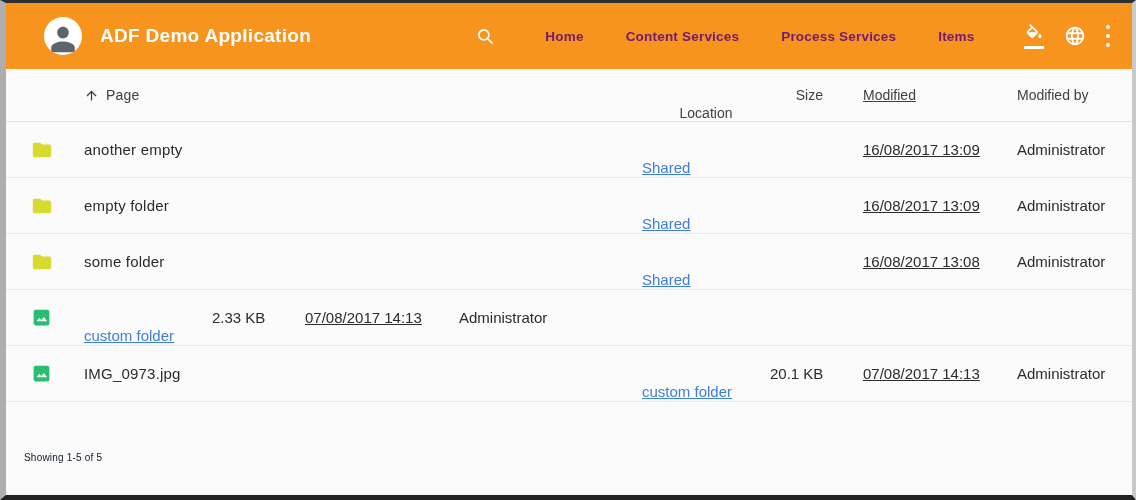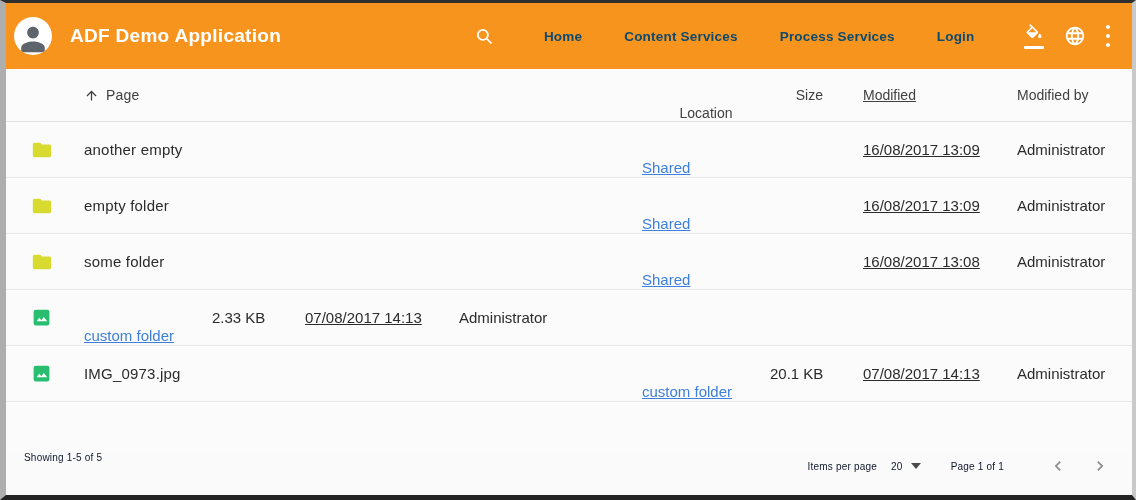--- a/index.html
+++ b/index.html
@@ -18,7 +18,7 @@
   
   .app-header {
     height:66px; flex:0 0 66px; background:var(--accent,#F7941E);
-    display:flex; align-items:center; padding:0 16px 0 8px; color:#fff;
+    display:flex; align-items:center; padding:0 16px 0 38px; color:#fff;
   }
   .avatar {
     width:38px; height:38px; border-radius:50%; background:#fff;

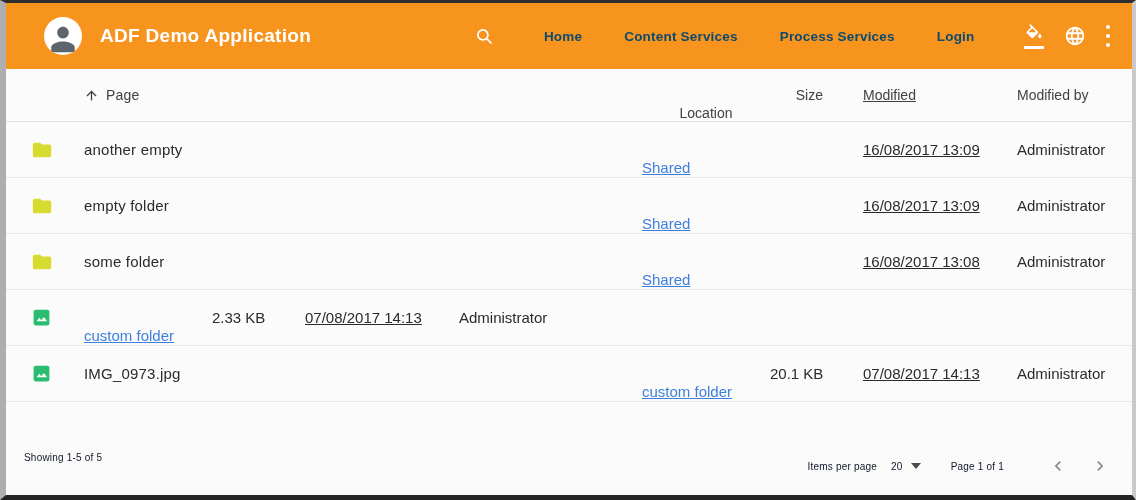--- a/index.html
+++ b/index.html
@@ -30,7 +30,7 @@
               justify-content:center; padding:6px; }
   .search-btn { margin-right:22px; }
   .nav { display:flex; align-items:center; }
-  .nav a { color:#0c4a6e; text-decoration:none; font-size:13.5px; font-weight:700;
+  .nav a { color:#701a75; text-decoration:none; font-size:13.5px; font-weight:700;
            letter-spacing:.2px; padding:10px 21px; white-space:nowrap; cursor:pointer;text-align:right; }
   .hdr-icons { display:flex; align-items:center; margin-left:14px; }
   .hdr-icons .icon-btn { margin-left:8px; }

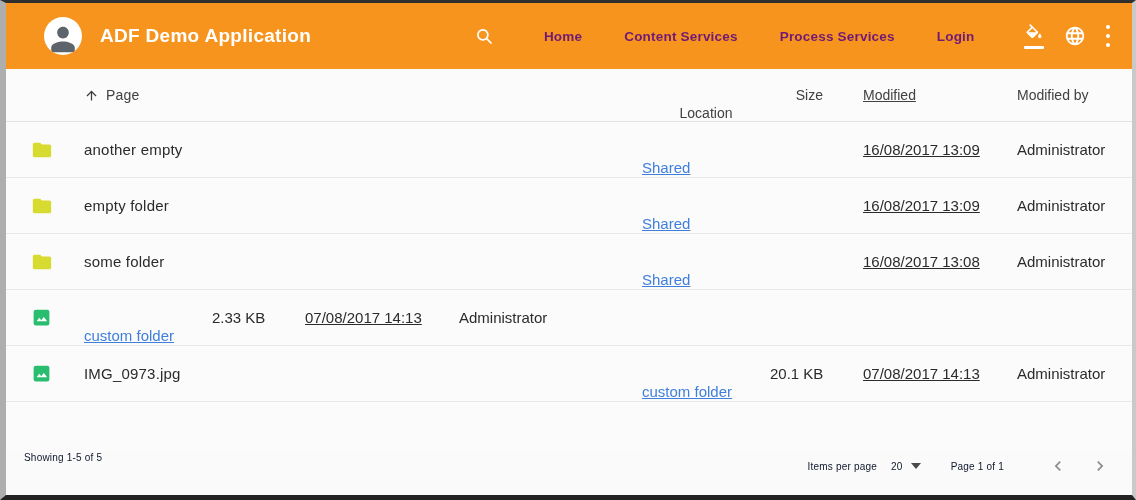--- a/index.html
+++ b/index.html
@@ -103,7 +103,7 @@
         <a>Home</a>
         <a>Content Services</a>
         <a>Process Services</a>
-        <a>Login</a>
+        <a>Items</a>
       </nav>
       <div class="hdr-icons">
         <button class="icon-btn">

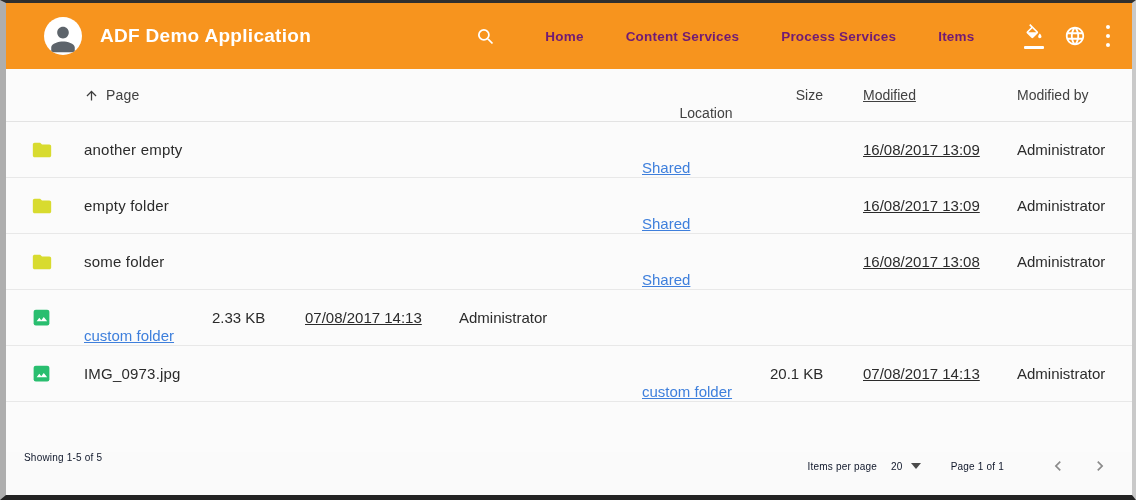--- a/index.html
+++ b/index.html
@@ -222,24 +222,6 @@
 
   <footer class="app-footer">
     <span>Showing 1-5 of 5</span>
-    <div class="pager">
-      <span class="ipp-label">Items per page</span>
-      <span class="ipp-select">
-        <span>20</span>
-        <span class="ipp-caret"></span>
-      </span>
-      <span class="page-status">Page 1 of 1</span>
-      <button class="chev">
-        <svg viewBox="0 0 24 24" width="20" height="20">
-            <path fill="#8b8b8b" d="M15.41 7.41L14 6l-6 6 6 6 1.41-1.41L10.83 12z"></path>
-          </svg>
-      </button>
-      <button class="chev">
-        <svg viewBox="0 0 24 24" width="20" height="20">
-            <path fill="#8b8b8b" d="M8.59 16.59L10 18l6-6-6-6-1.41 1.41L13.17 12z"></path>
-          </svg>
-      </button>
-    </div>
   </footer>
 
 </div>

